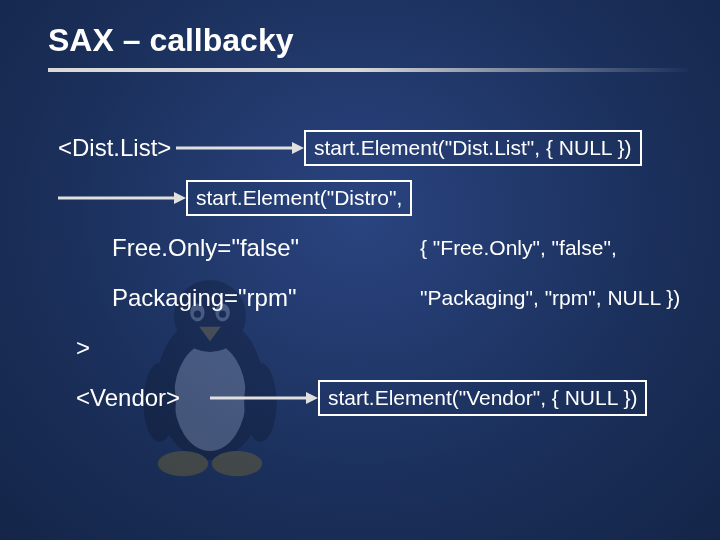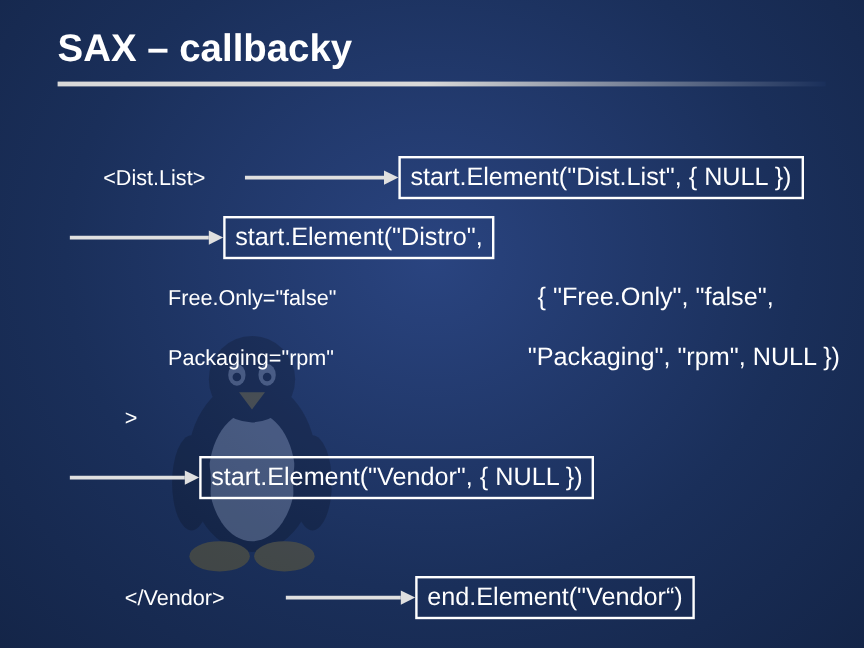--- a/index.html
+++ b/index.html
@@ -58,9 +58,8 @@
   }
   .xml-cell {
     color: #fff;
-    font-size: 18px;
+    font-size: 24px;
     white-space: nowrap;
-    margin-left: 28px;
   }
   .indent1 { padding-left: 18px; }
   .indent2 { padding-left: 54px; }

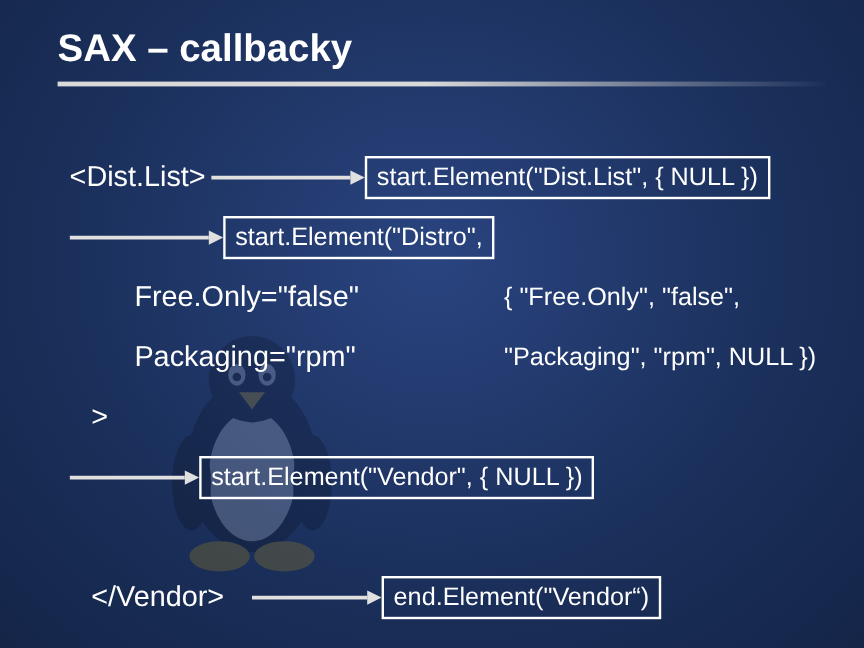--- a/index.html
+++ b/index.html
@@ -146,6 +146,7 @@
   </div>
 
   <div class="row" style="top:378px">
+    <span class="xml-cell indent1" style="width:134px">&lt;Vendor&gt;</span>
     <span class="arrow-wrap">
       <svg class="arrow" width="108" height="16">
           <line x1="0" y1="8" x2="96" y2="8"></line>

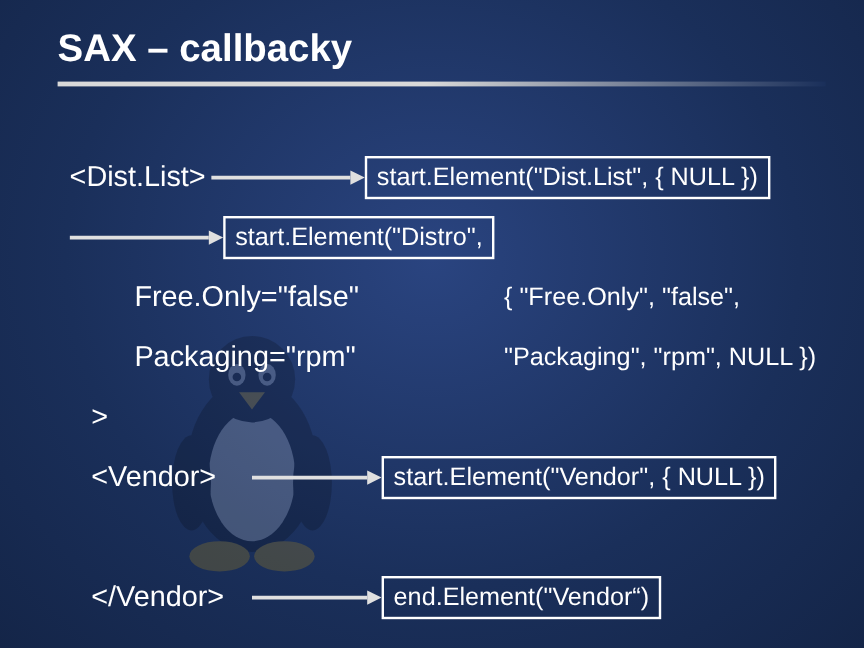--- a/index.html
+++ b/index.html
@@ -157,16 +157,6 @@
   </div>
 
 
-  <div class="row" style="top:478px">
-    <span class="xml-cell indent1" style="width:134px">&lt;/Vendor&gt;</span>
-    <span class="arrow-wrap">
-      <svg class="arrow" width="108" height="16">
-          <line x1="0" y1="8" x2="96" y2="8"></line>
-          <polygon points="96,2 108,8 96,14"></polygon>
-        </svg>
-    </span>
-    <span class="callback-box">end.Element("Vendor“)</span>
-  </div>
 
 </div>
 

